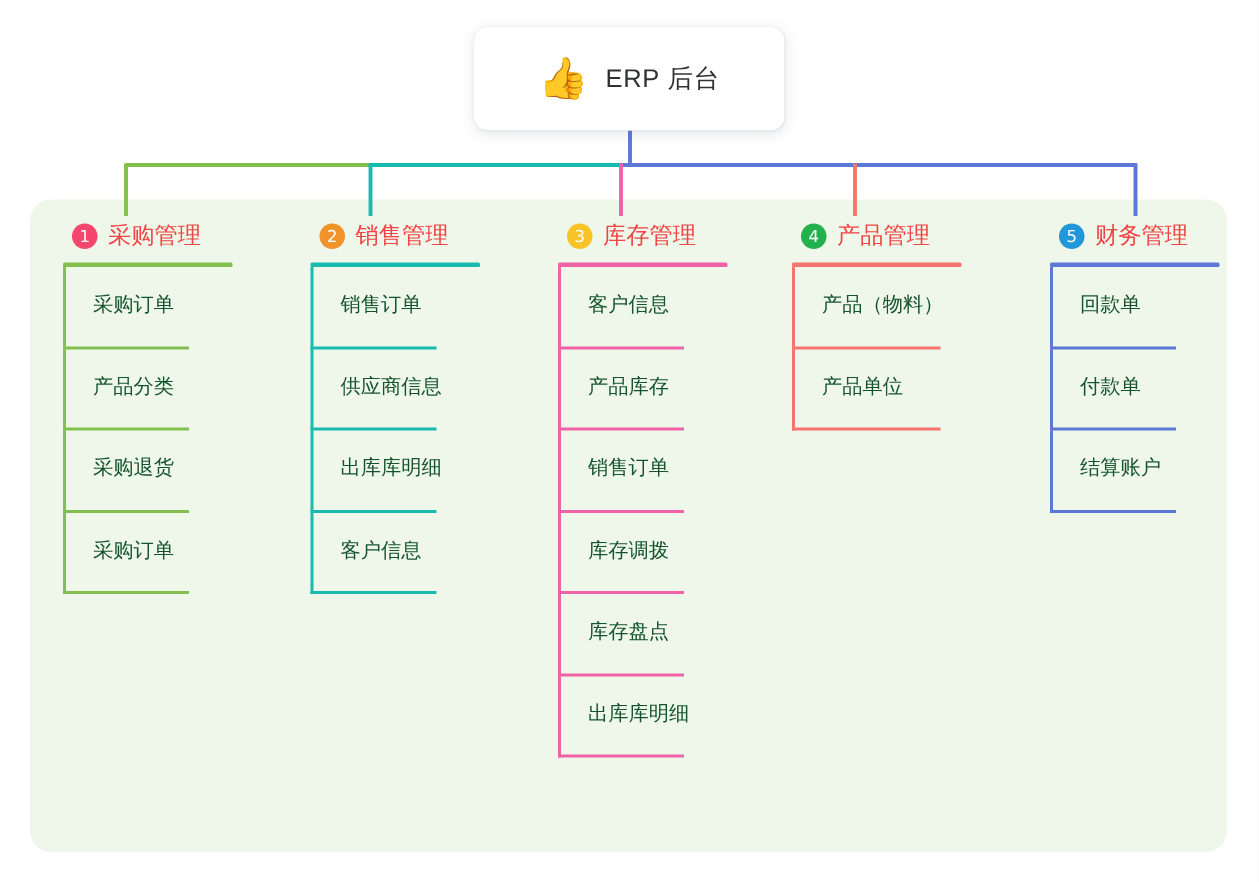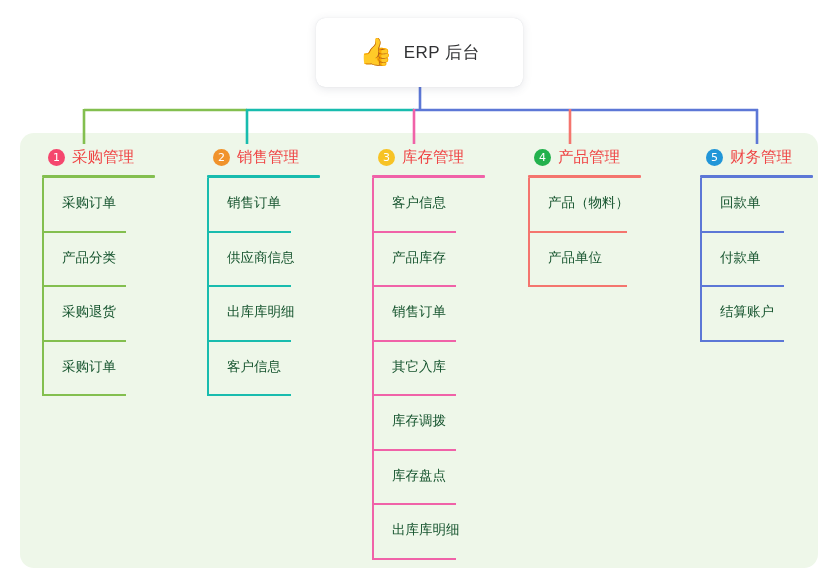--- a/index.html
+++ b/index.html
@@ -181,11 +181,6 @@
           </div>
           <div class="item">
             <div class="item-spine" style="background: rgb(240, 98, 168);"></div>
-            <div class="item-label">其它入库</div>
-            <div class="item-rule" style="width: 84px; background: rgb(240, 98, 168);"></div>
-          </div>
-          <div class="item">
-            <div class="item-spine" style="background: rgb(240, 98, 168);"></div>
             <div class="item-label">库存调拨</div>
             <div class="item-rule" style="width: 84px; background: rgb(240, 98, 168);"></div>
           </div>

